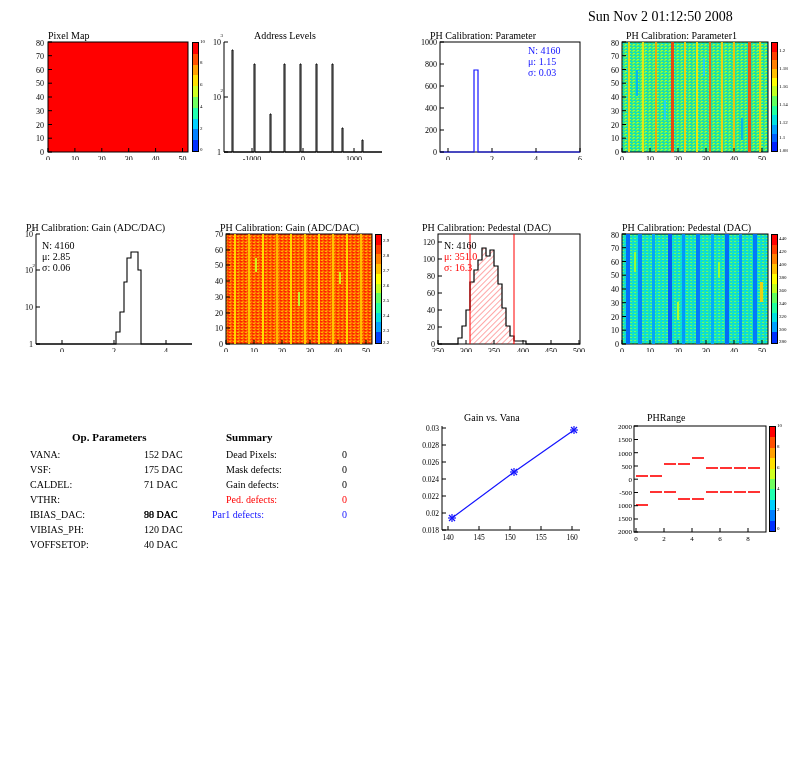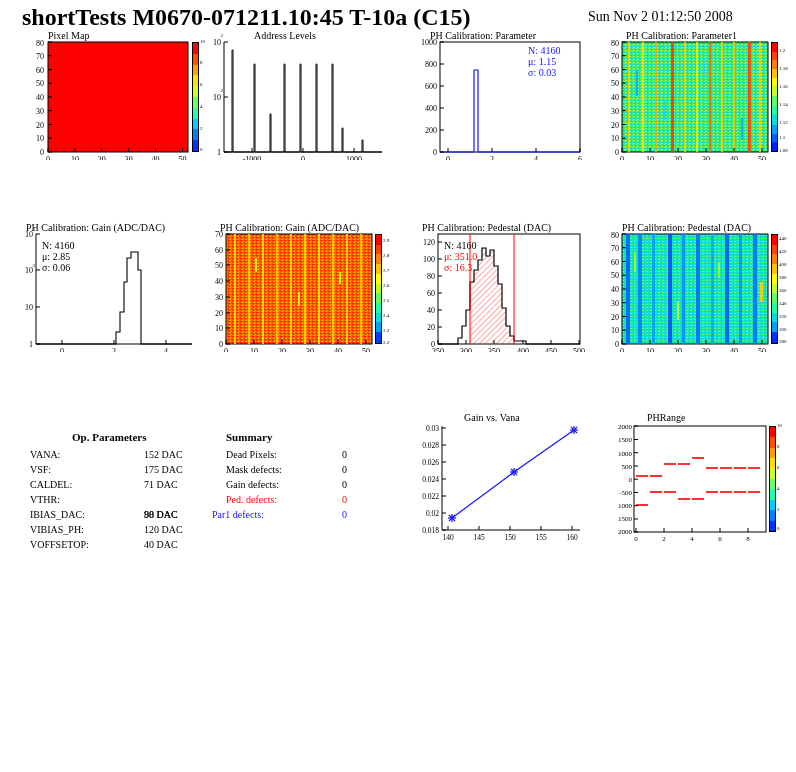--- a/index.html
+++ b/index.html
@@ -28,7 +28,6 @@
 
 <div class="page">
 
-  <div class="title">shortTests M0670-071211.10:45 T-10a (C15)</div>
   <div class="datestamp">Sun Nov  2 01:12:50 2008</div>
 
   <div class="panel" style="left:20px;top:30px;width:175px;height:130px;">

